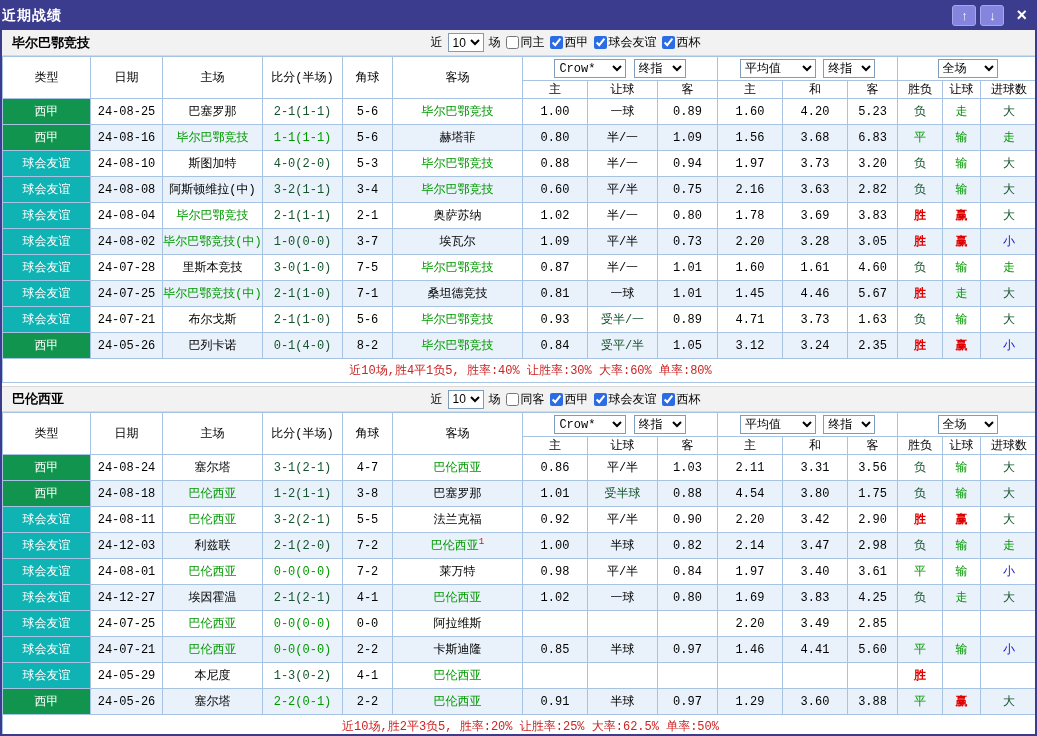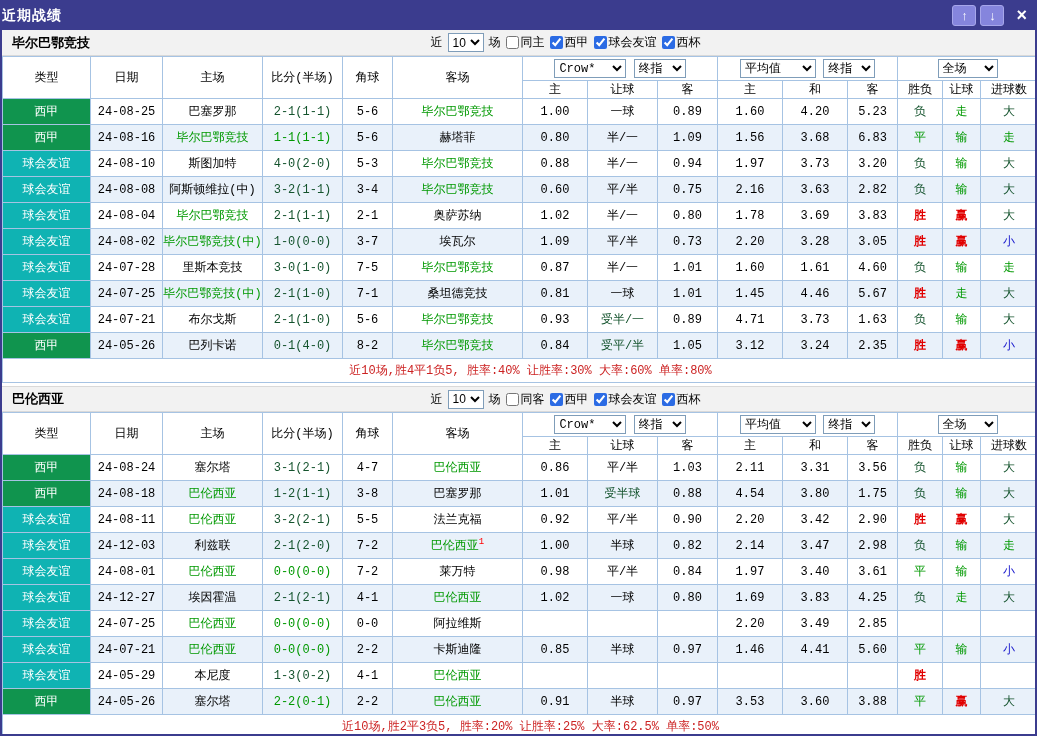--- a/index.html
+++ b/index.html
@@ -563,7 +563,7 @@
           <td>0.91</td>
           <td>半球</td>
           <td>0.97</td>
-          <td>3.53</td>
+          <td>1.29</td>
           <td>3.60</td>
           <td>3.88</td>
           <td class="g">平</td>

